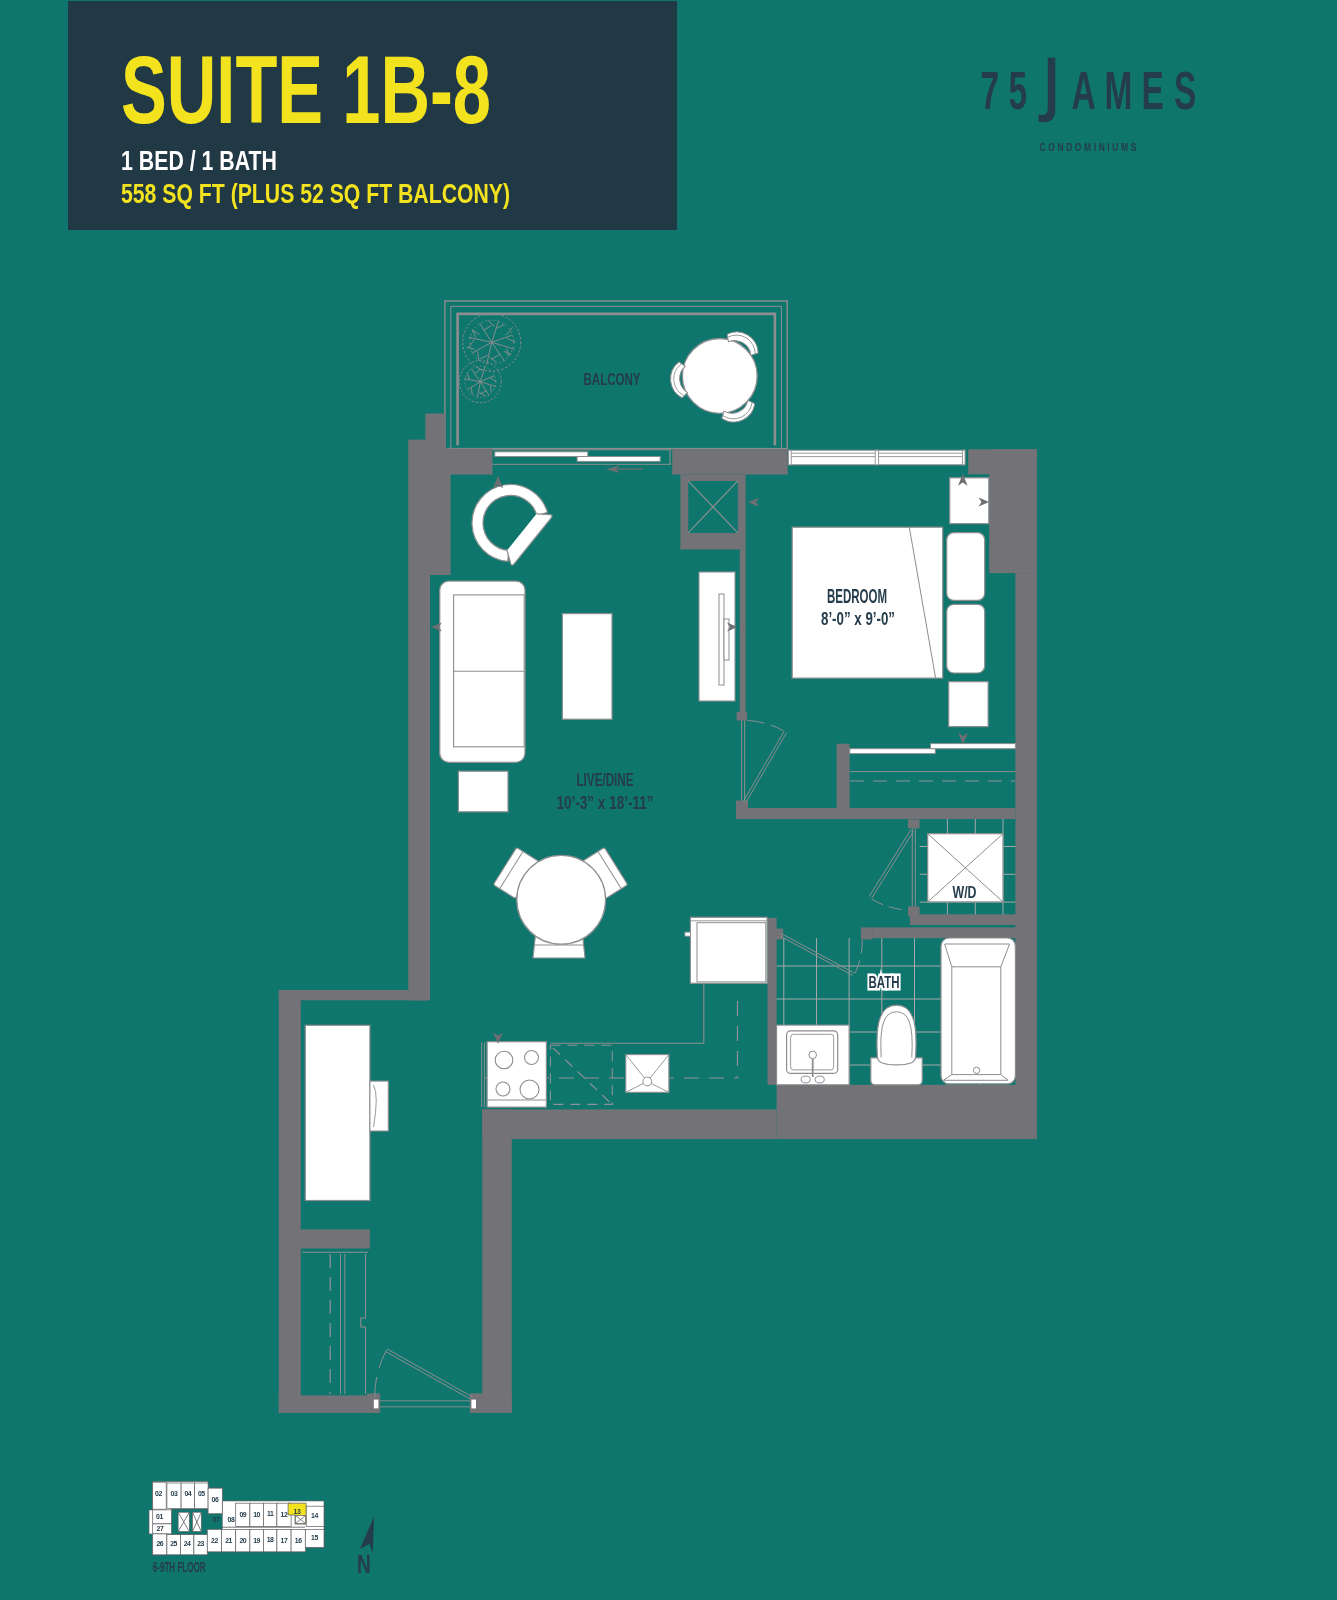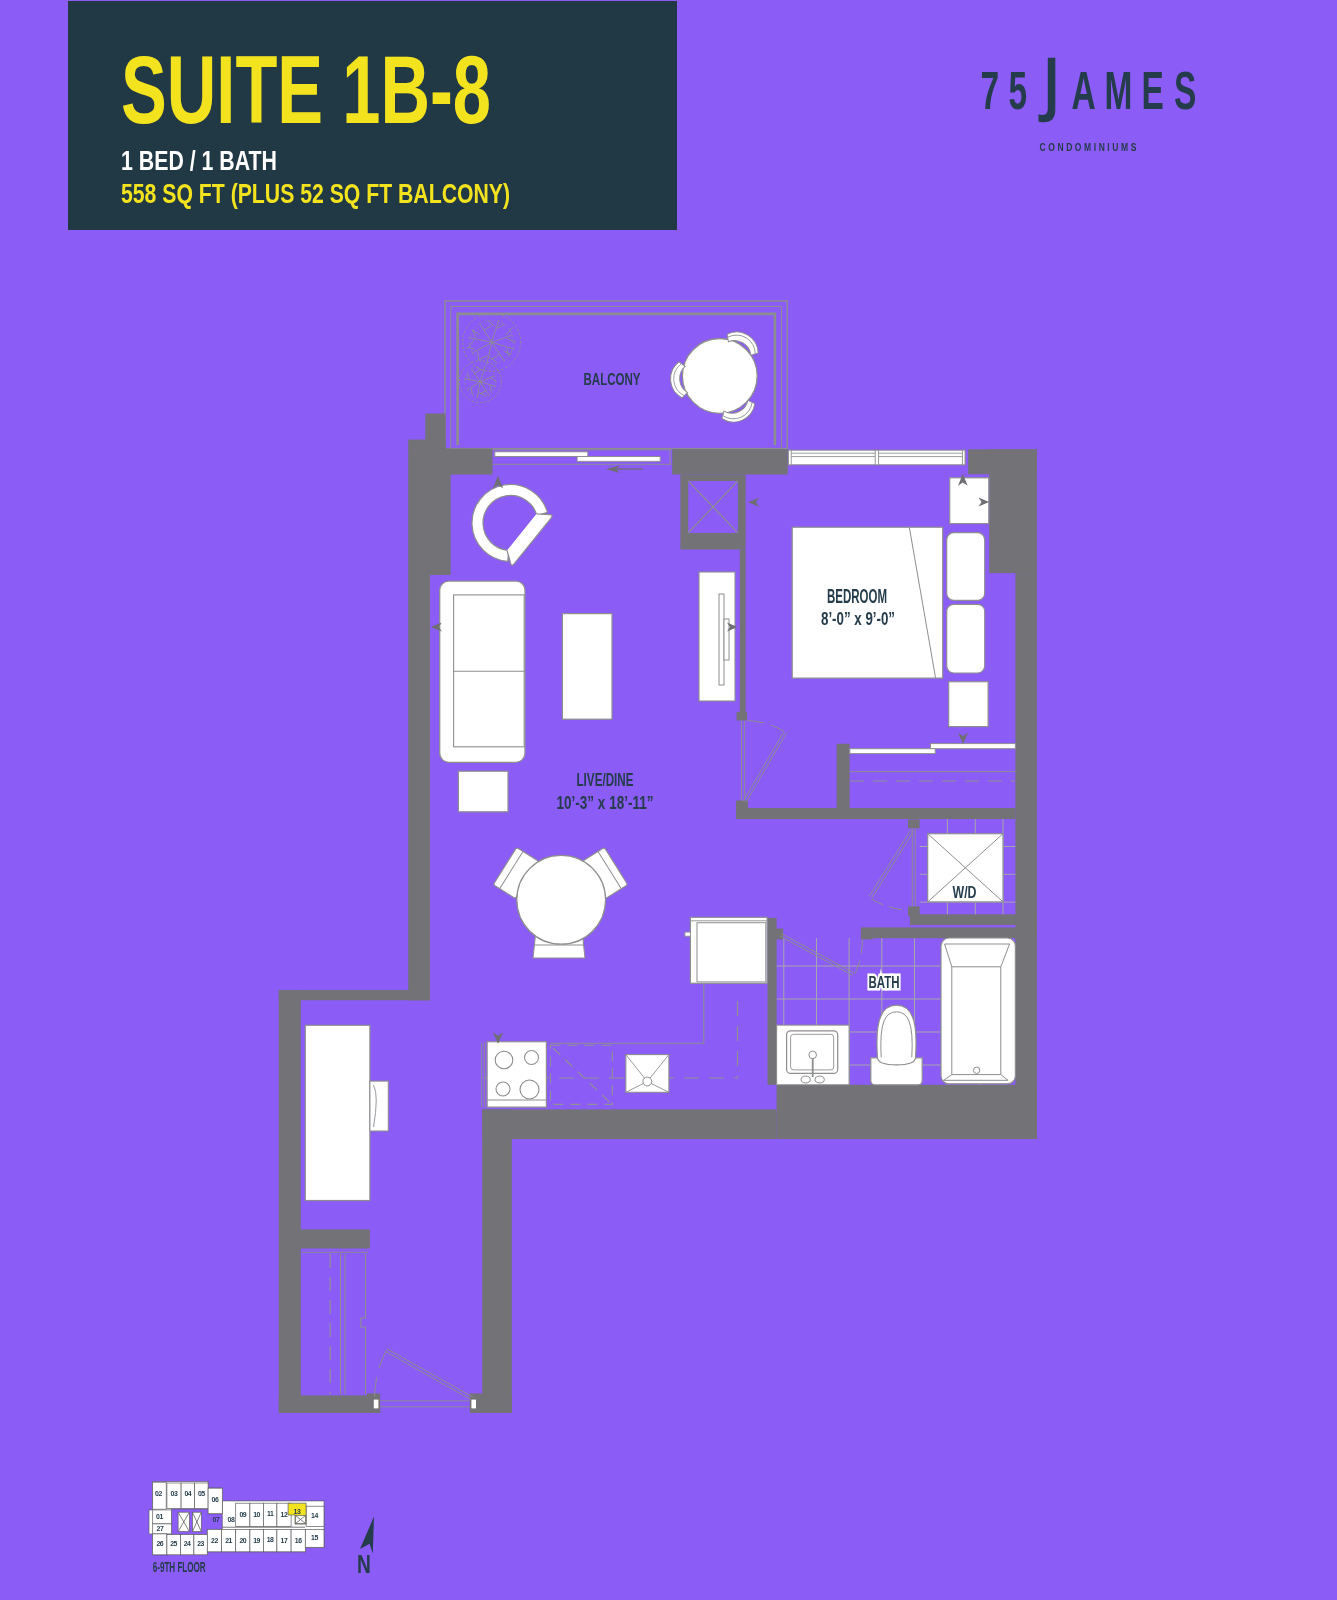--- a/index.html
+++ b/index.html
@@ -3,7 +3,7 @@
 <meta charset="utf-8">
 <style>
 html,body{margin:0;padding:0;background:#ffffff;}
-#page{position:relative;width:1337px;height:1600px;background:#8b5cf6;overflow:hidden;font-family:"Liberation Sans",sans-serif;}
+#page{position:relative;width:1337px;height:1600px;background:#0f766e;overflow:hidden;font-family:"Liberation Sans",sans-serif;}
 svg text{font-family:"Liberation Sans",sans-serif;}
 </style>
 </head>

